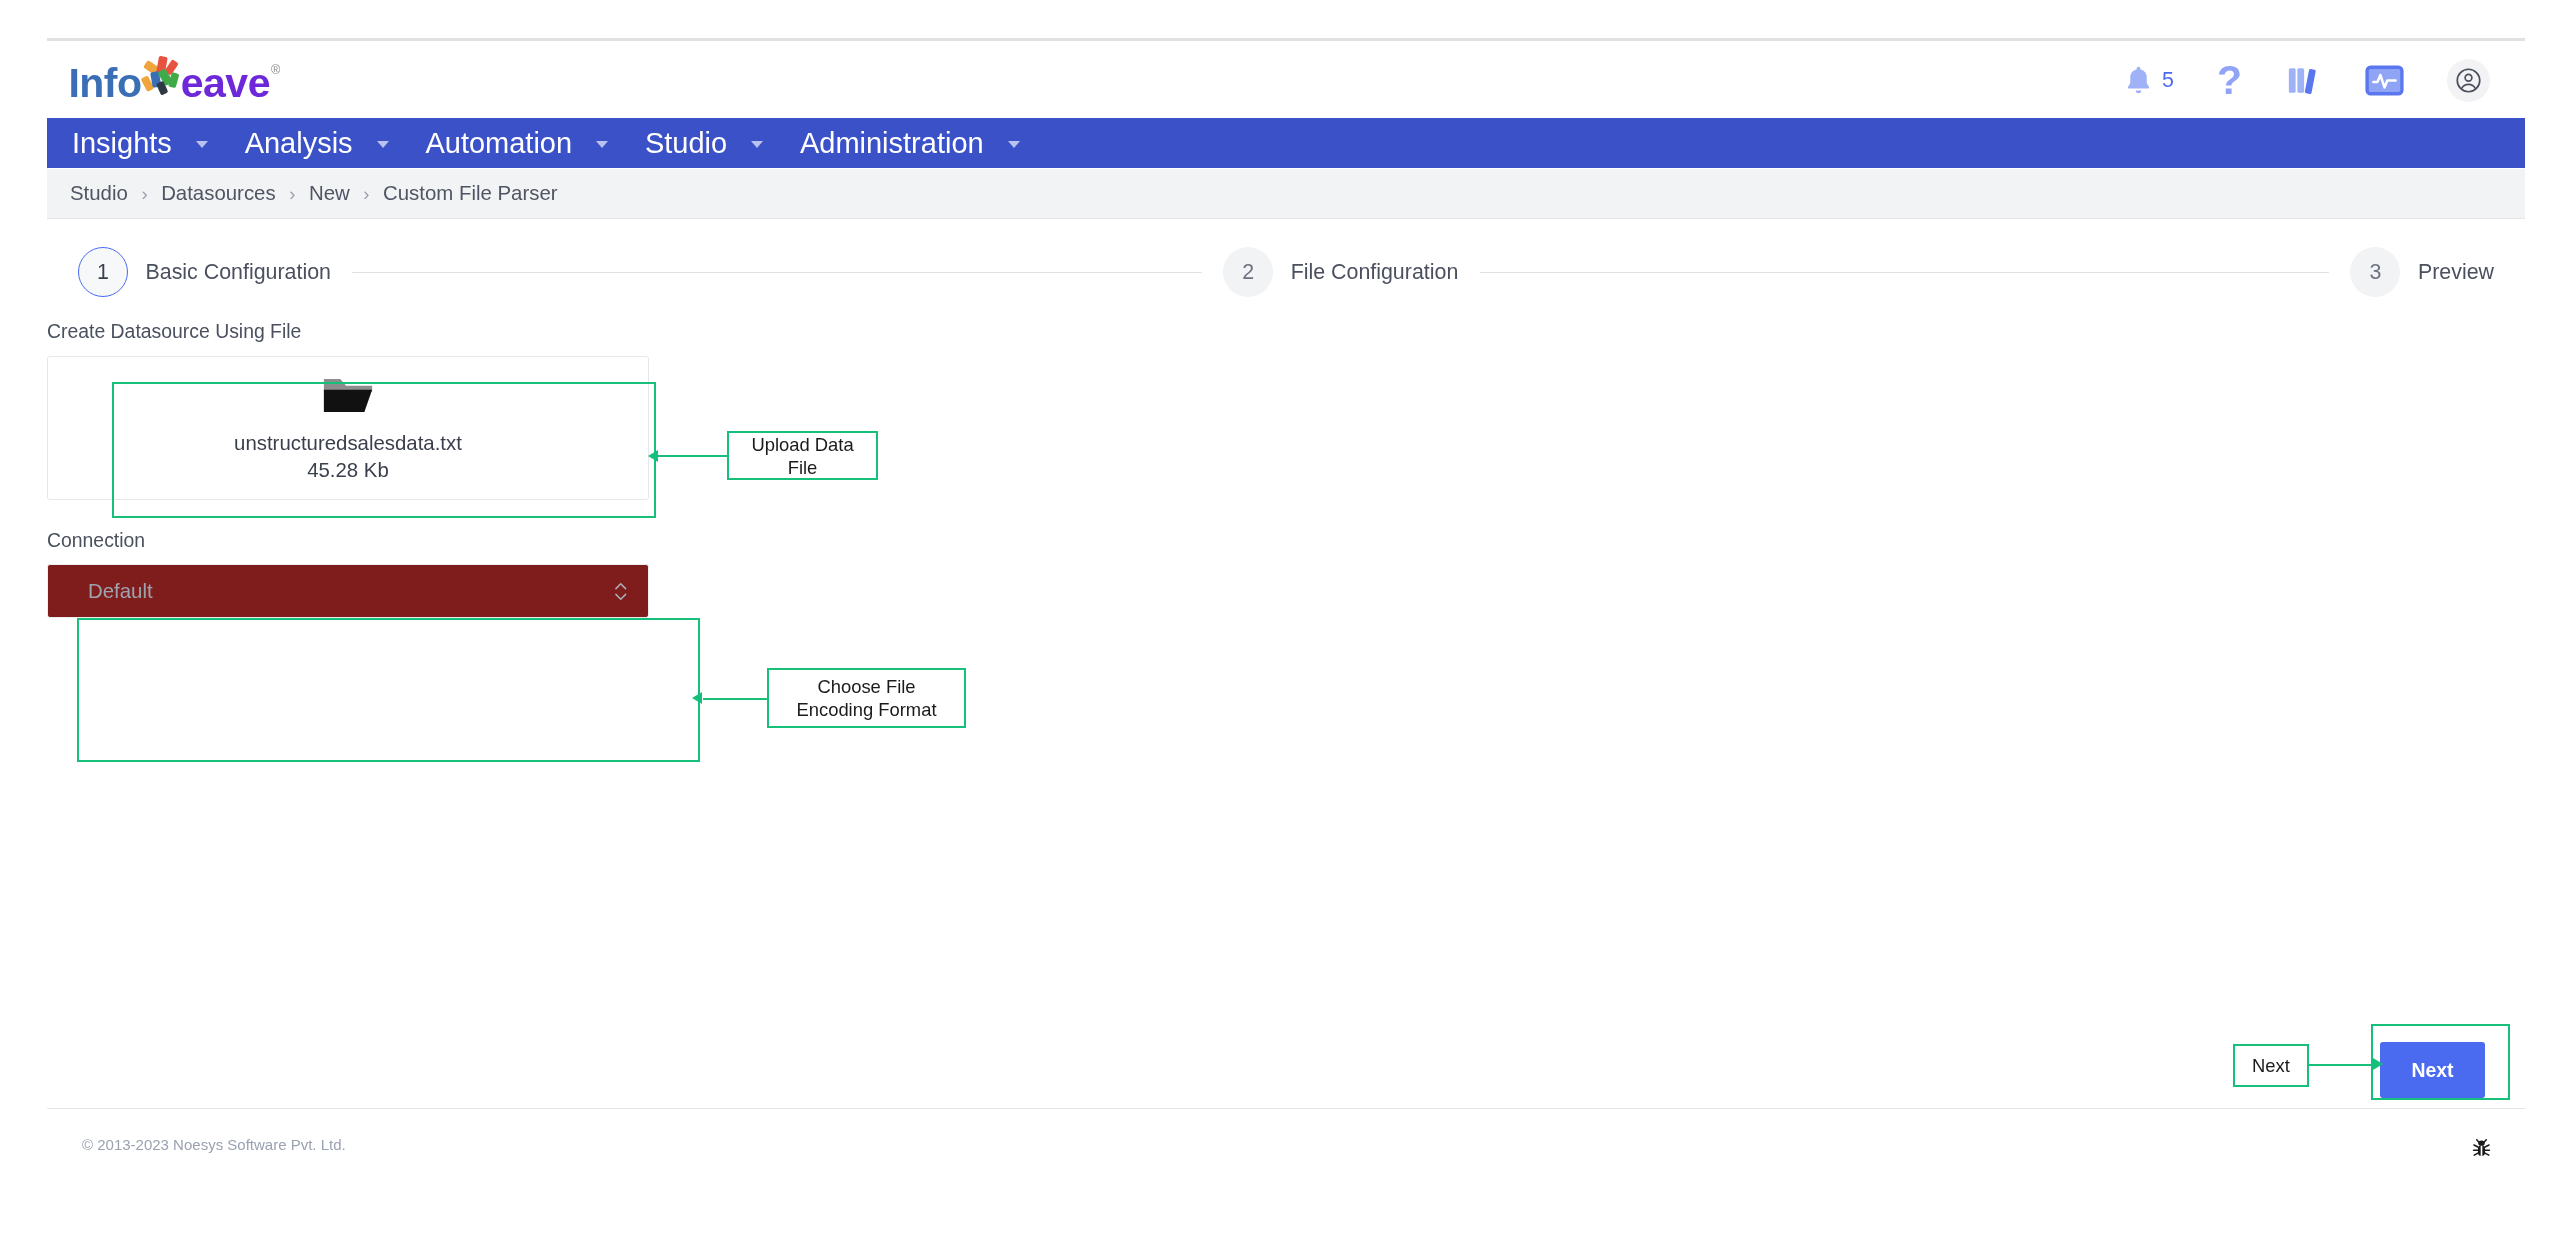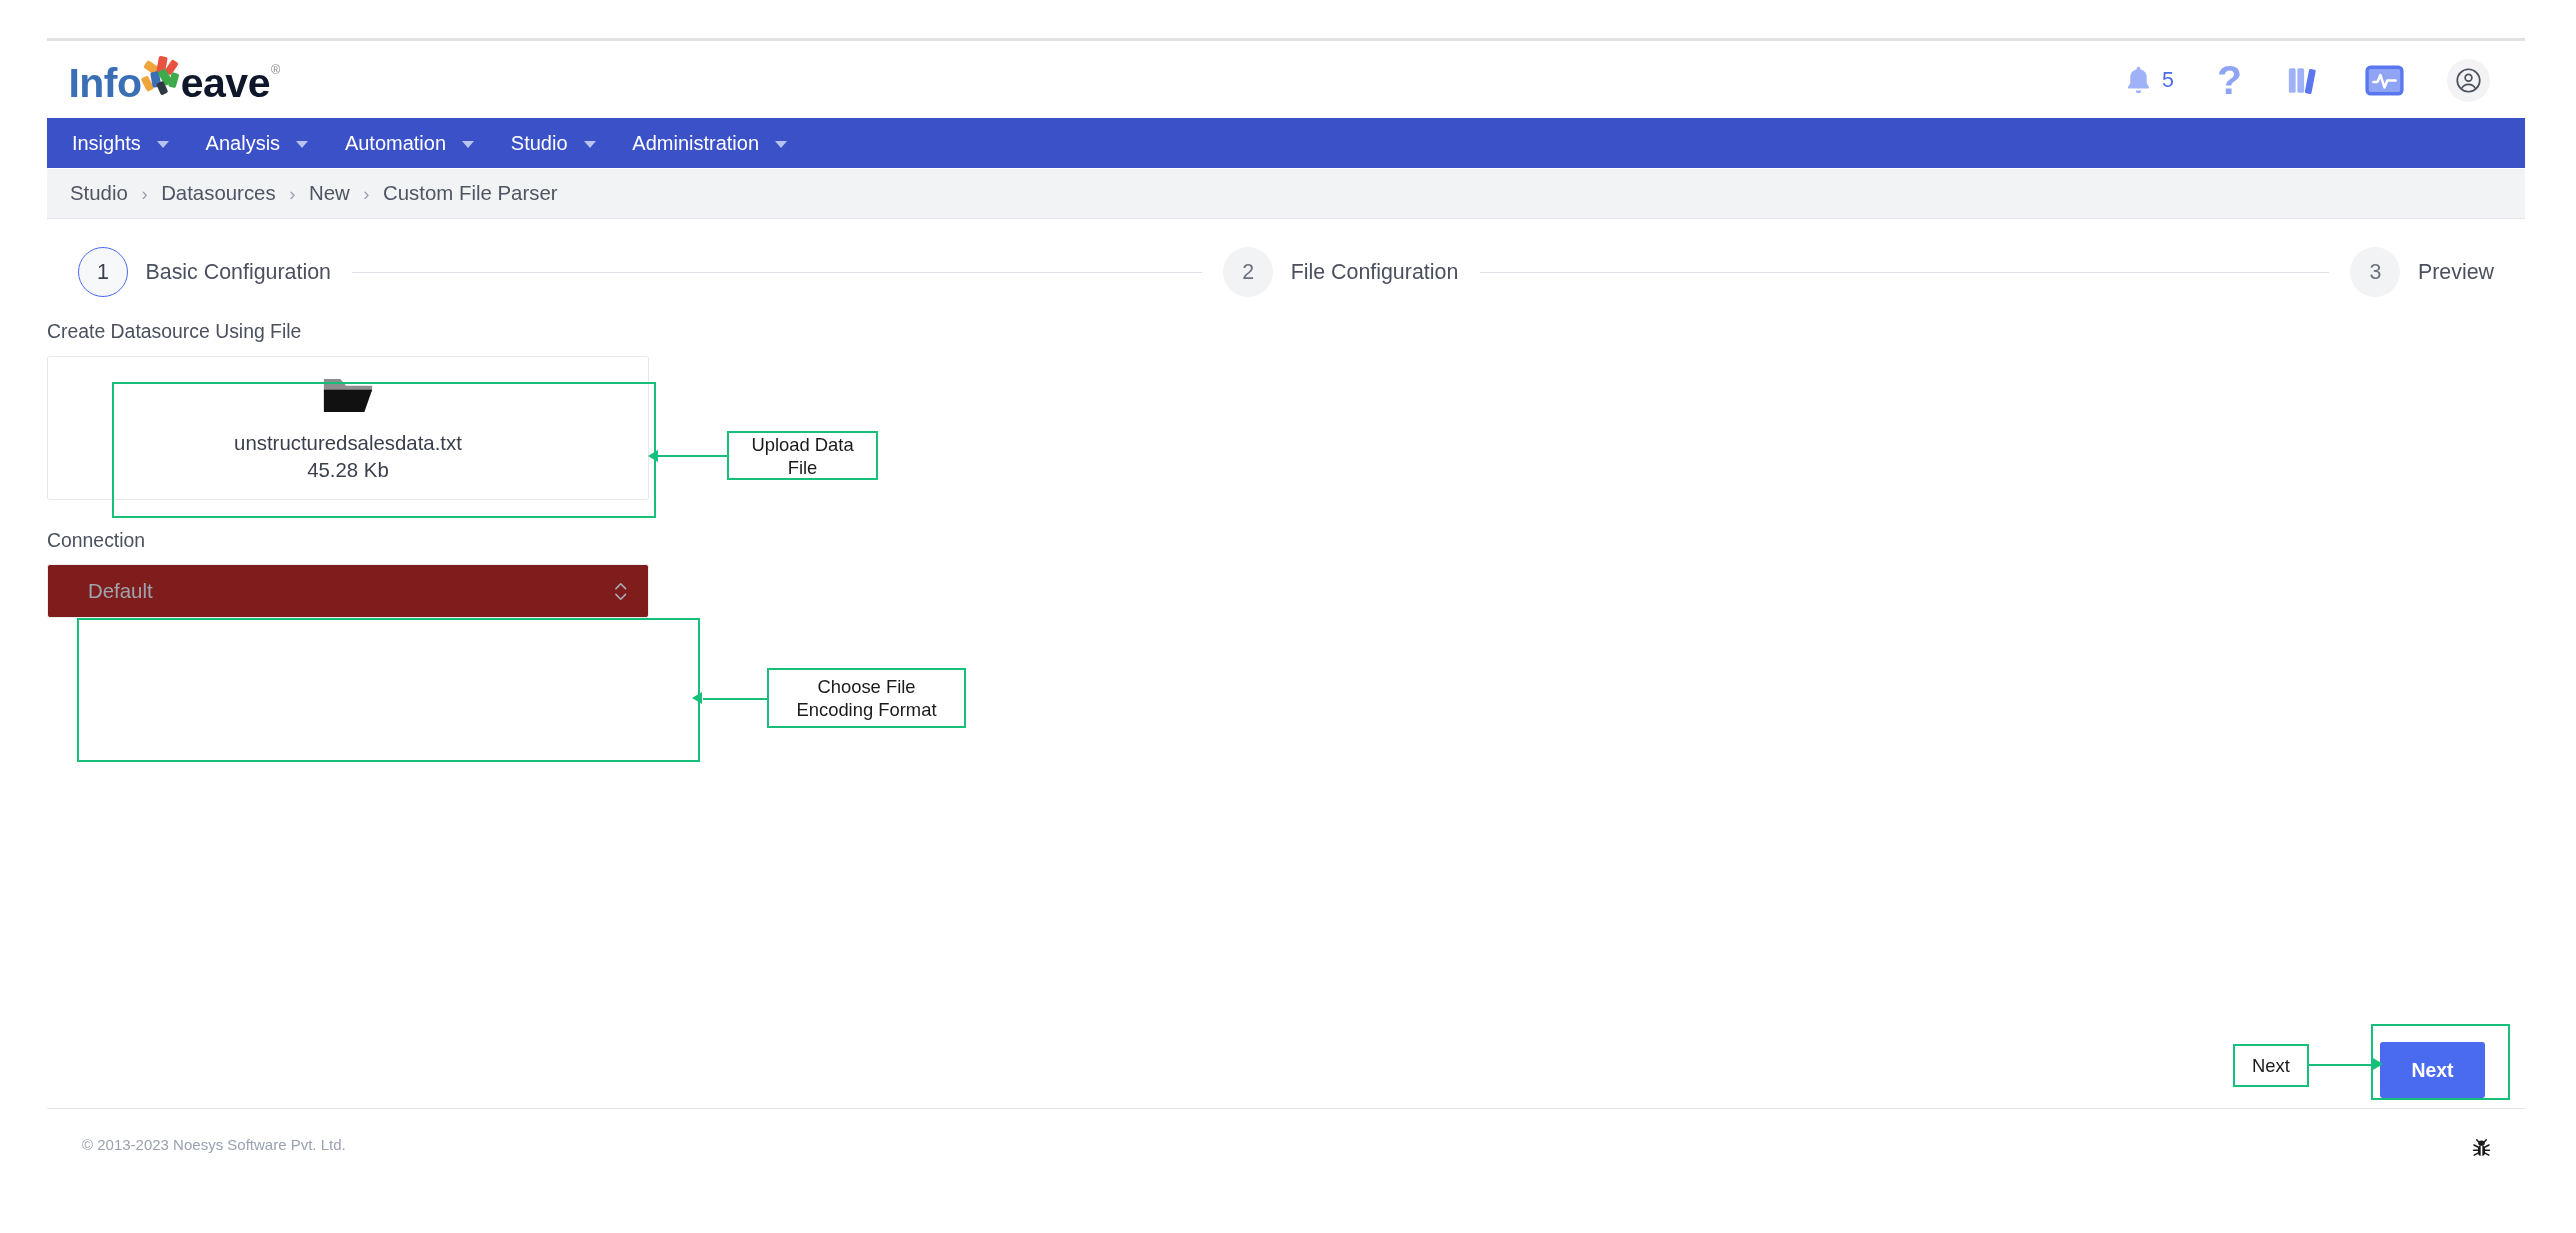--- a/index.html
+++ b/index.html
@@ -51,7 +51,7 @@
     position: relative;
   }
   .logo-info { color: #3b6fb5; }
-  .logo-eave { color: #0f172a; }
+  .logo-eave { color: #6d28d9; }
   .logo-mark {
     display: inline-block;
     position: relative;

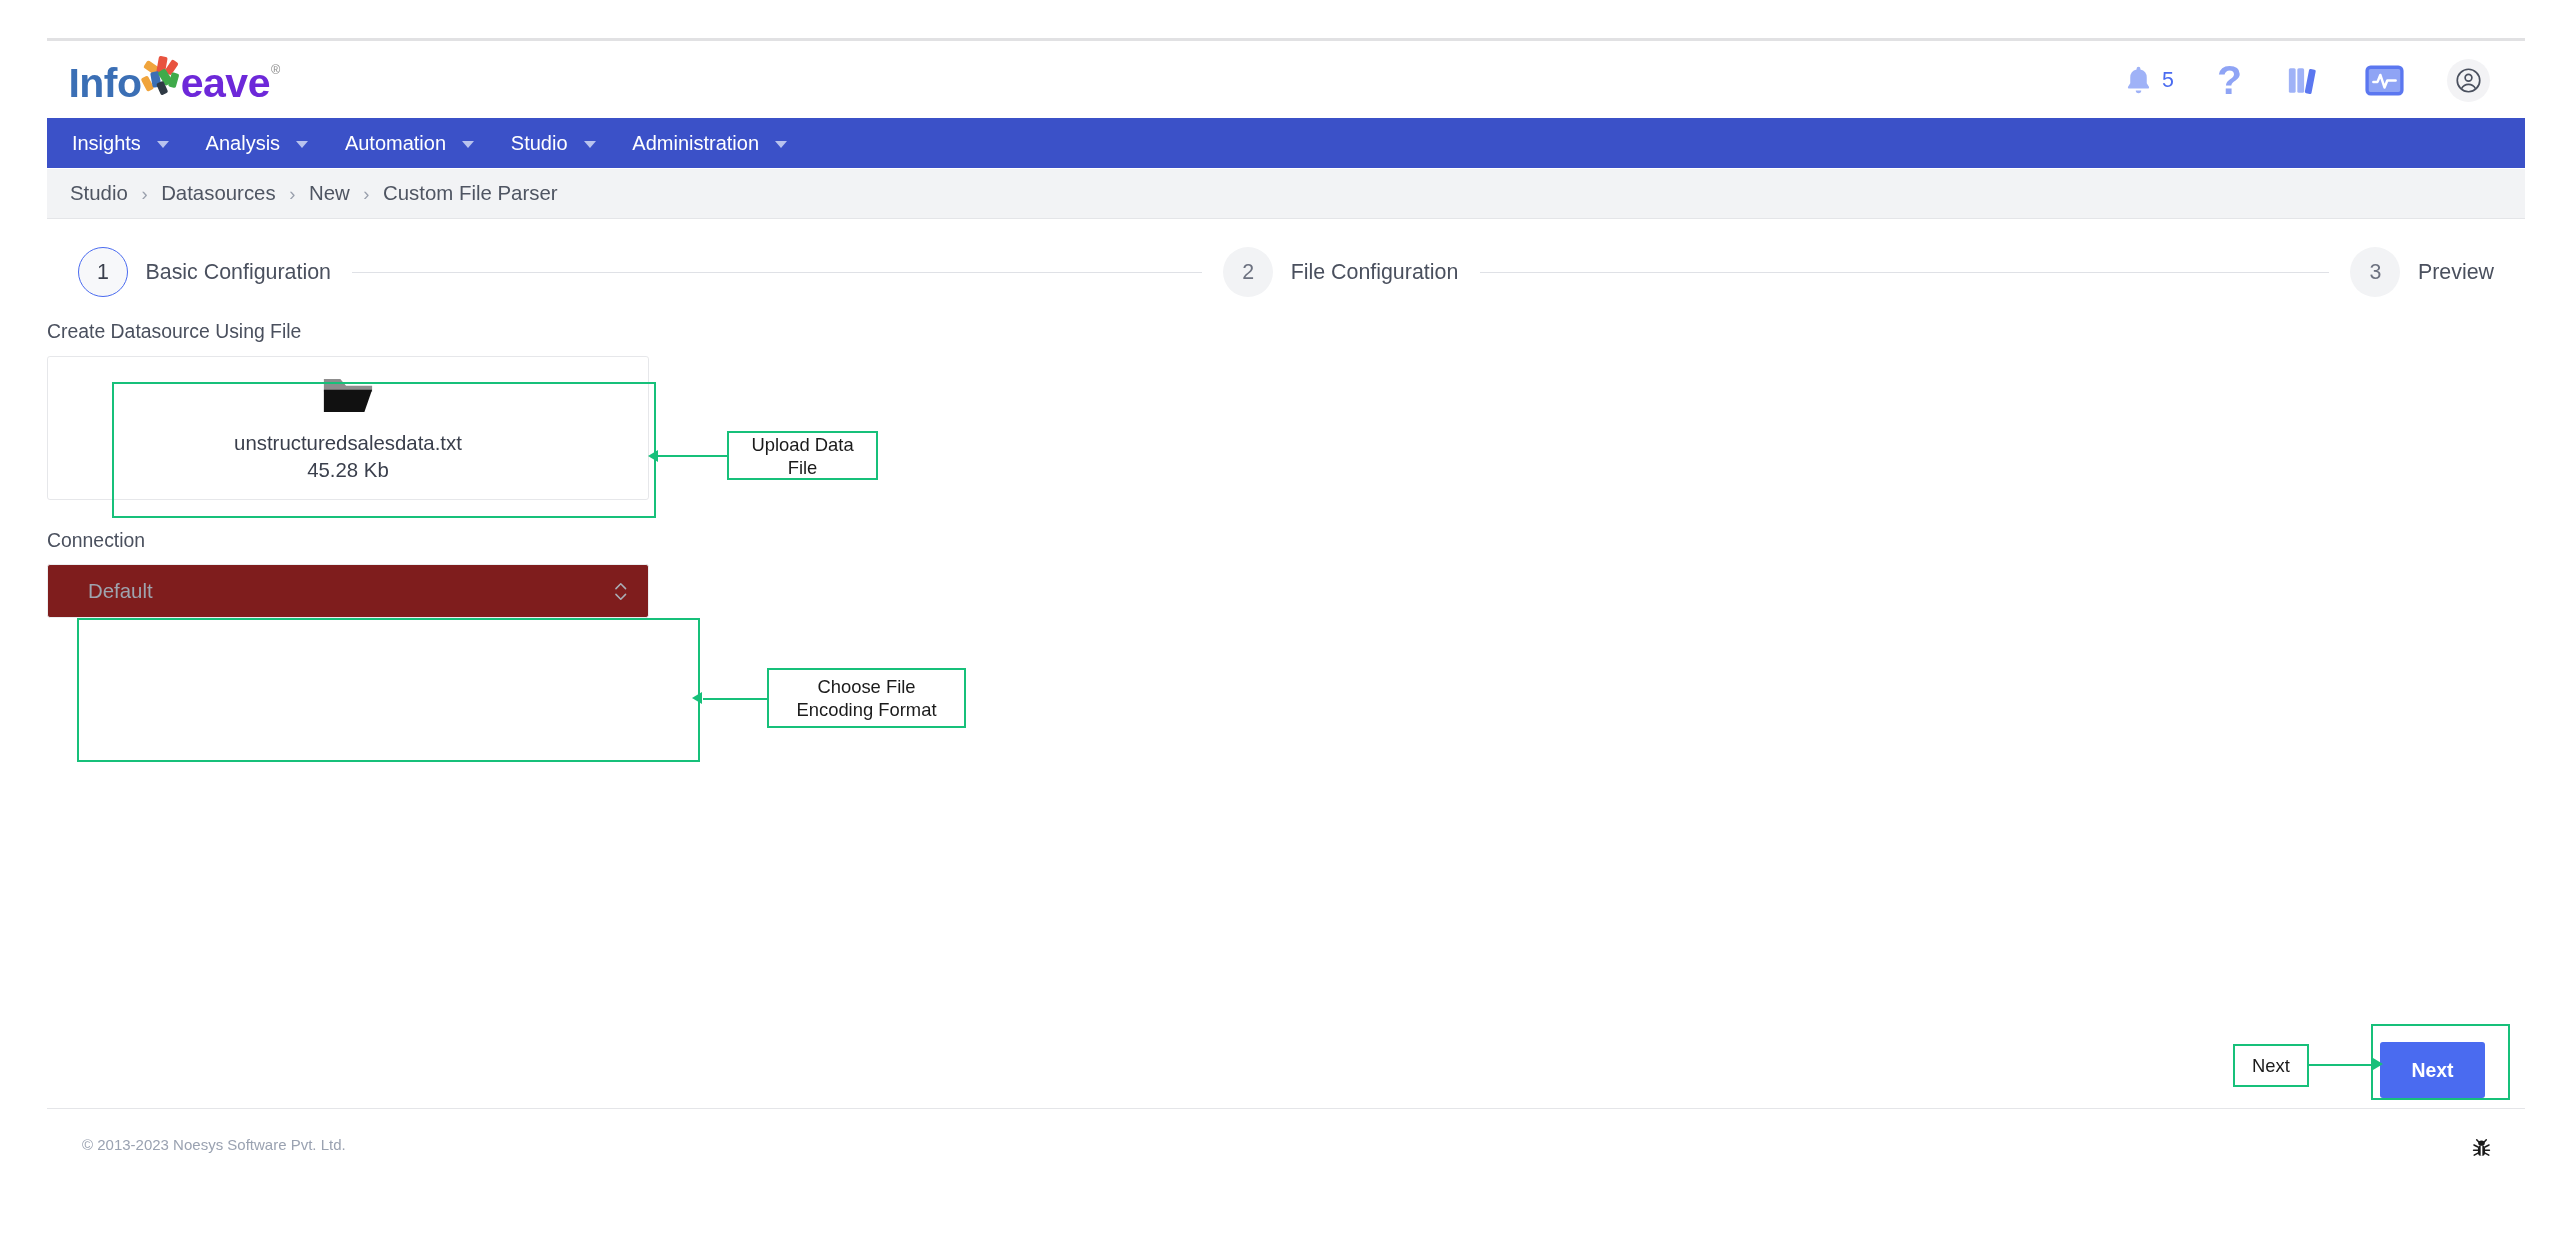--- a/index.html
+++ b/index.html
@@ -114,9 +114,9 @@
   .nav-item {
     display: flex;
     align-items: center;
-    gap: 16px;
+    gap: 24px;
     color: #ffffff;
-    font-size: 20px;
+    font-size: 29px;
     font-weight: 400;
     cursor: pointer;
     padding: 3.9px 1.9px;

